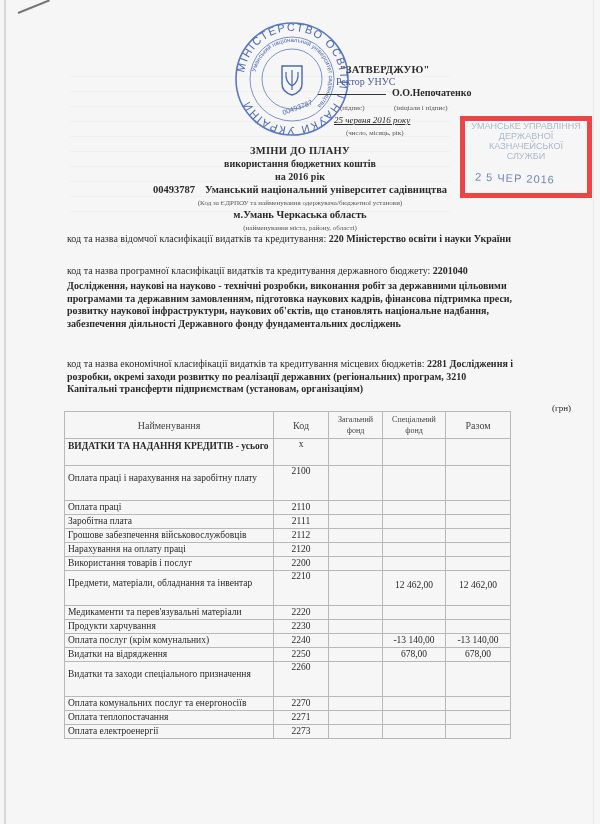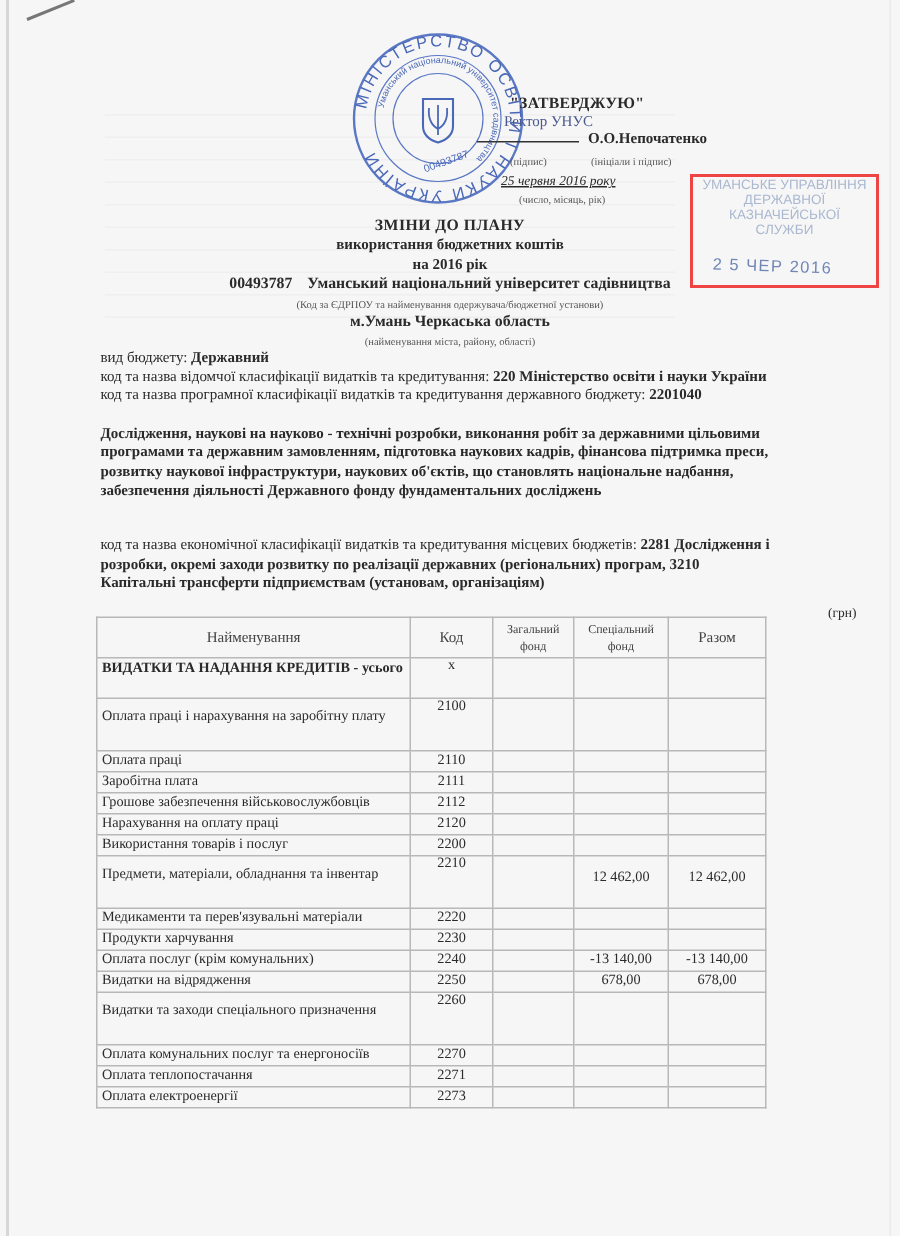--- a/index.html
+++ b/index.html
@@ -20,7 +20,7 @@
   
   .seal { position: absolute; left: 233px; top: 20px; width: 118px; height: 118px; }
   
-  .stamp-box { position: absolute; left: 460px; top: 116px; width: 122px; height: 72px; border: 2px solid #ef4444; color: #a9b8d0; font-family: "Liberation Sans", sans-serif; font-size: 9px; line-height: 10px; text-align: center; overflow: hidden; }
+  .stamp-box { position: absolute; left: 460px; top: 116px; width: 122px; height: 72px; border: 5px solid #ef4444; color: #a9b8d0; font-family: "Liberation Sans", sans-serif; font-size: 9px; line-height: 10px; text-align: center; overflow: hidden; }
   .stamp-date { position: absolute; left: 475px; top: 172px; color: #6f86b7; font-family: "Liberation Sans", sans-serif; font-size: 11px; letter-spacing: 1px; transform: rotate(2deg); }
 
   .approve { position: absolute; left: 340px; top: 64px; font-size: 10px; line-height: 12px; }

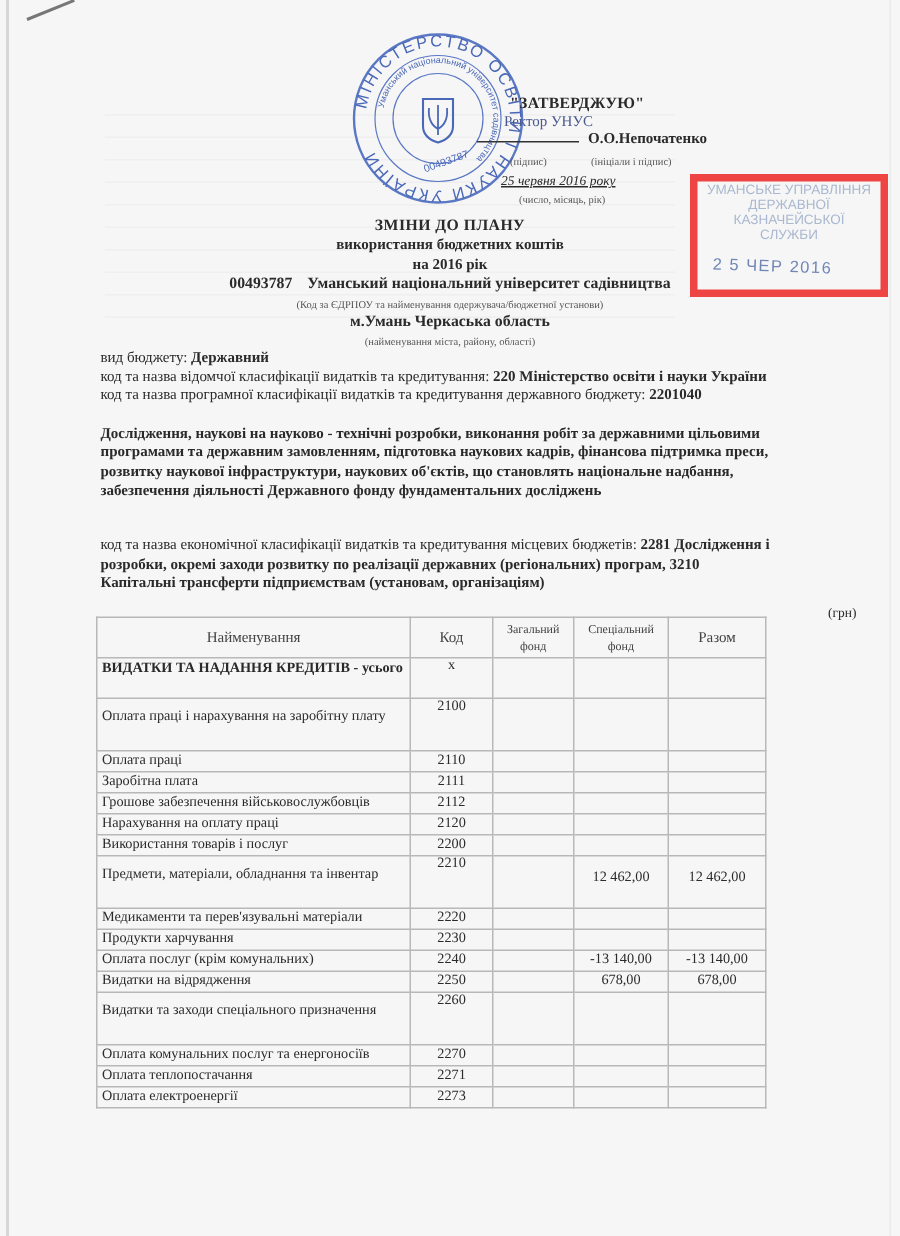--- a/index.html
+++ b/index.html
@@ -137,7 +137,6 @@
 <div class="heading cap5">(найменування міста, району, області)</div>
 
 <div class="body-text bt1">
-  <div><span>вид бюджету: </span><b>Державний</b></div>
   <div><span>код та назва відомчої класифікації видатків та кредитування: </span><b>220 Міністерство освіти і науки України</b></div>
   <div style="margin-top:0"><span>код та назва програмної класифікації видатків та кредитування державного бюджету: </span><b>2201040</b></div>
   <div style="font-weight:bold; margin-top:13px">Дослідження, наукові на науково - технічні розробки, виконання робіт за державними цільовими програмами та державним замовленням, підготовка наукових кадрів, фінансова підтримка преси, розвитку наукової інфраструктури, наукових об'єктів, що становлять національне надбання, забезпечення діяльності Державного фонду фундаментальних досліджень</div>

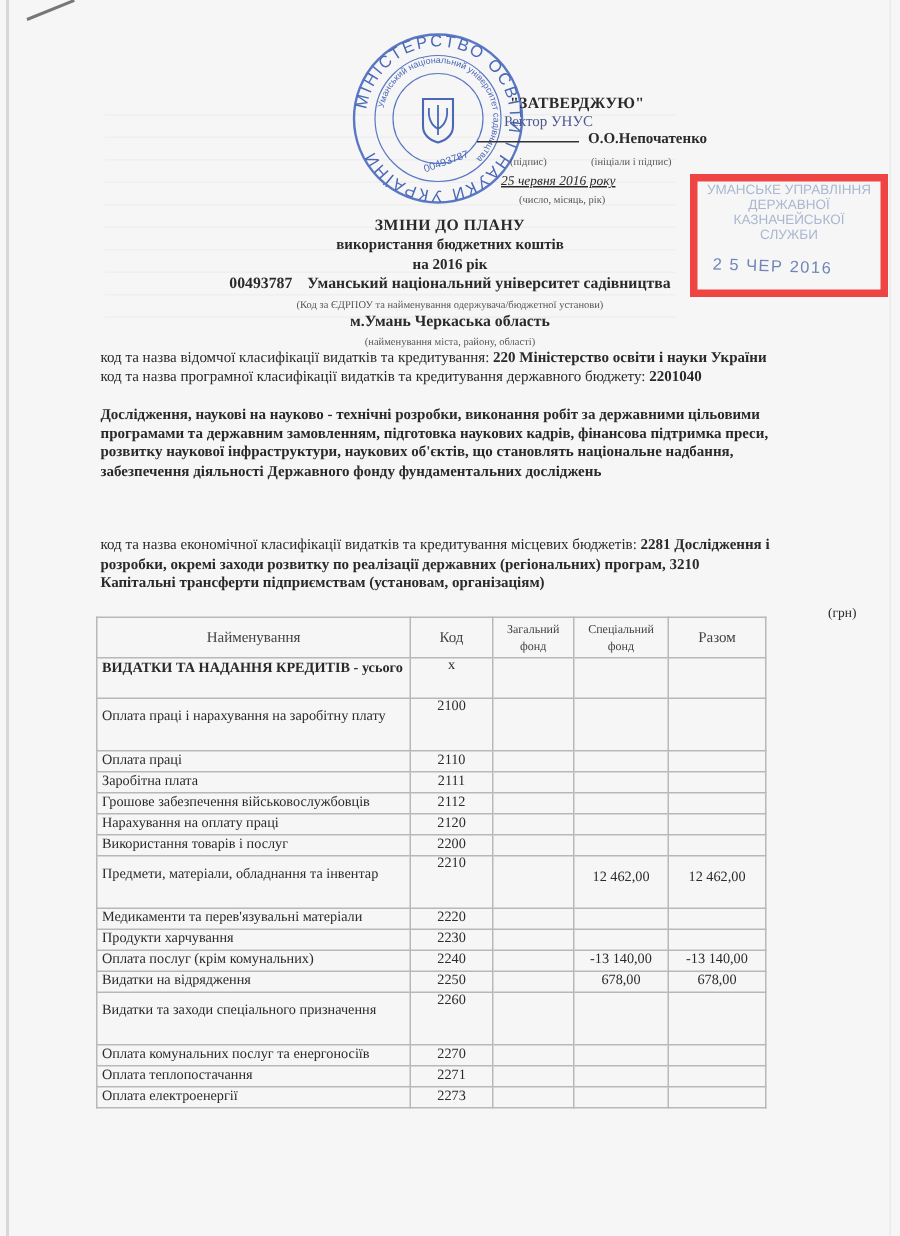--- a/index.html
+++ b/index.html
@@ -138,7 +138,7 @@
 
 <div class="body-text bt1">
   <div><span>код та назва відомчої класифікації видатків та кредитування: </span><b>220 Міністерство освіти і науки України</b></div>
-  <div style="margin-top:0"><span>код та назва програмної класифікації видатків та кредитування державного бюджету: </span><b>2201040</b></div>
+  <div style="margin-top:19px"><span>код та назва програмної класифікації видатків та кредитування державного бюджету: </span><b>2201040</b></div>
   <div style="font-weight:bold; margin-top:13px">Дослідження, наукові на науково - технічні розробки, виконання робіт за державними цільовими програмами та державним замовленням, підготовка наукових кадрів, фінансова підтримка преси, розвитку наукової інфраструктури, наукових об'єктів, що становлять національне надбання, забезпечення діяльності Державного фонду фундаментальних досліджень</div>
 </div>
 <div class="body-text bt2">

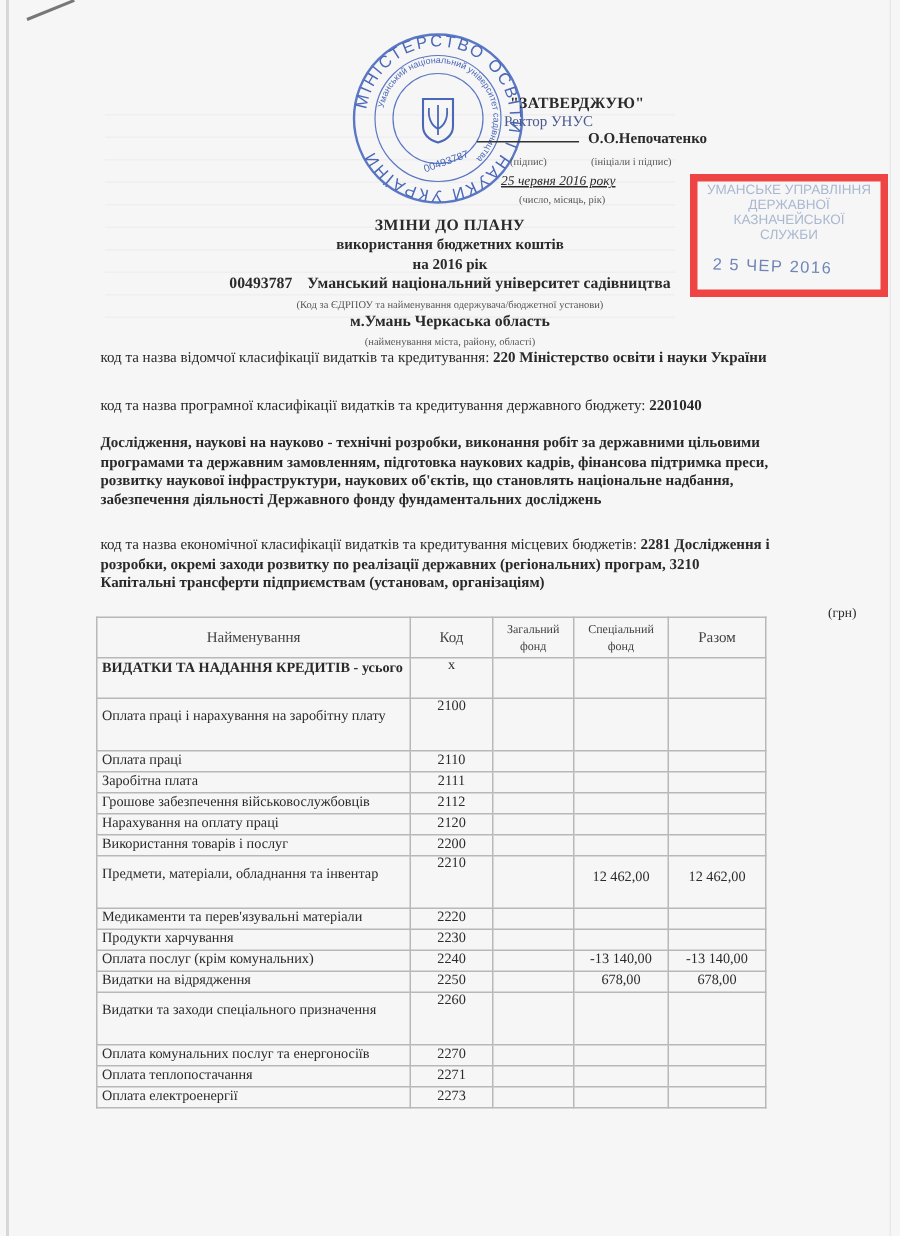--- a/index.html
+++ b/index.html
@@ -139,7 +139,7 @@
 <div class="body-text bt1">
   <div><span>код та назва відомчої класифікації видатків та кредитування: </span><b>220 Міністерство освіти і науки України</b></div>
   <div style="margin-top:19px"><span>код та назва програмної класифікації видатків та кредитування державного бюджету: </span><b>2201040</b></div>
-  <div style="font-weight:bold; margin-top:13px">Дослідження, наукові на науково - технічні розробки, виконання робіт за державними цільовими програмами та державним замовленням, підготовка наукових кадрів, фінансова підтримка преси, розвитку наукової інфраструктури, наукових об'єктів, що становлять національне надбання, забезпечення діяльності Державного фонду фундаментальних досліджень</div>
+  <div style="font-weight:bold; margin-top:3px">Дослідження, наукові на науково - технічні розробки, виконання робіт за державними цільовими програмами та державним замовленням, підготовка наукових кадрів, фінансова підтримка преси, розвитку наукової інфраструктури, наукових об'єктів, що становлять національне надбання, забезпечення діяльності Державного фонду фундаментальних досліджень</div>
 </div>
 <div class="body-text bt2">
   <span>код та назва економічної класифікації  видатків та кредитування місцевих бюджетів: </span><b>2281 Дослідження і розробки, окремі заходи розвитку по реалізації державних (регіональних) програм, 3210 Капітальні трансферти підприємствам (установам, організаціям)</b>

